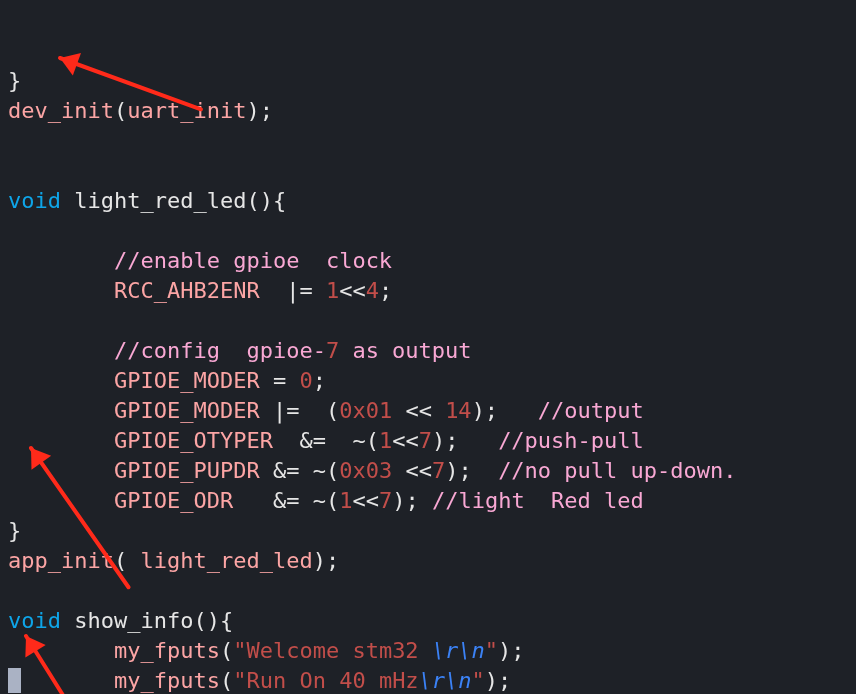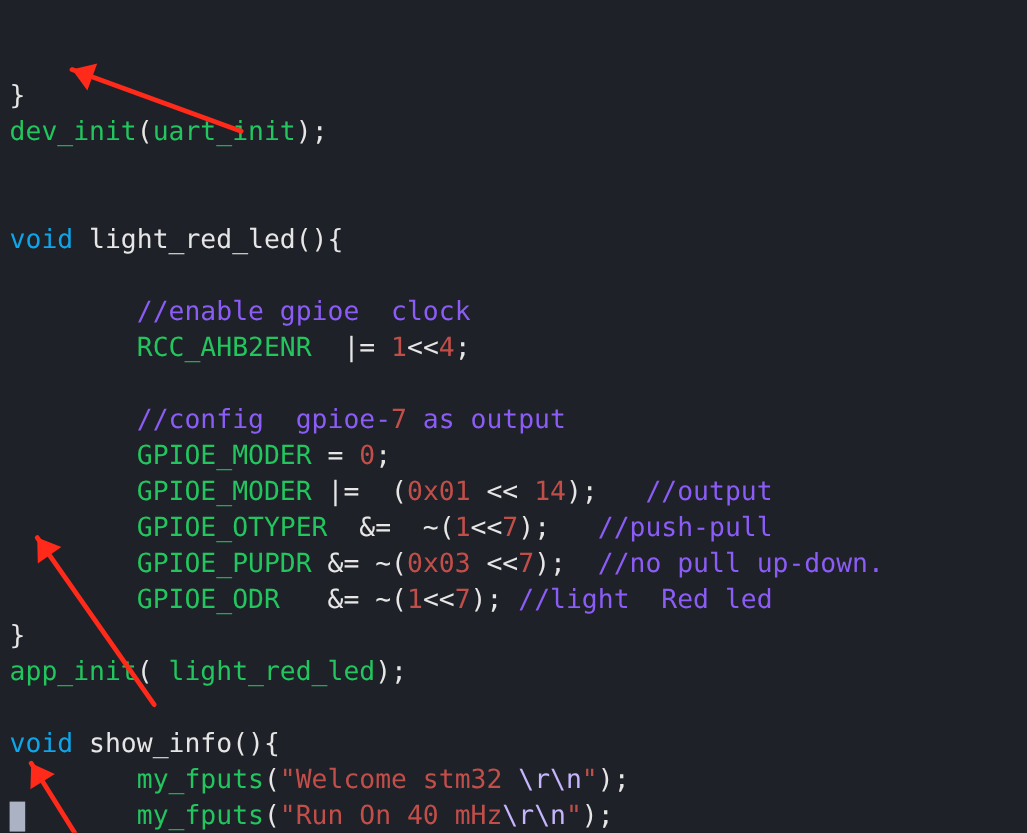--- a/index.html
+++ b/index.html
@@ -29,7 +29,7 @@
   .punc { color: #e6e6e6; }
   .cmt  { color: #8b5cf6; }   
   .num  { color: #c24e4a; }   
-  .ident{ color: #22c55e; }
+  .ident{ color: #fca5a5; }
   .str  { color: #c24e4a; }
   .esc  { color: #c4b5fd; }
   .sel  { background: #aab2c4; color:#1e2127; }

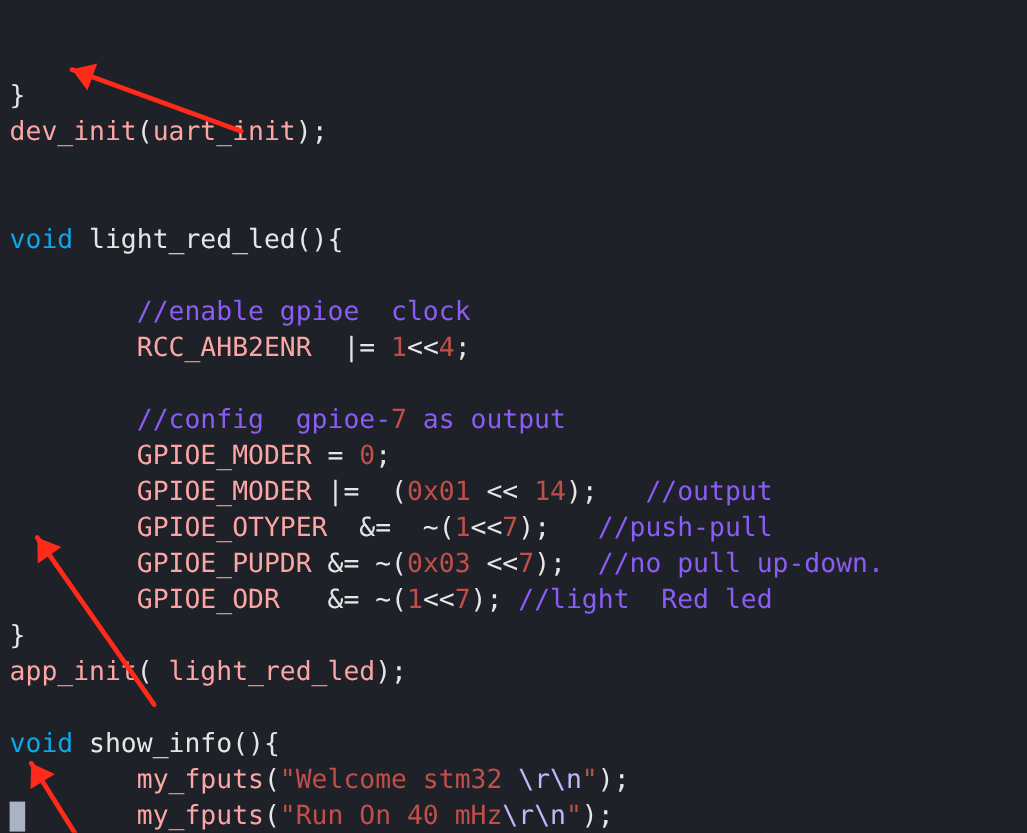--- a/index.html
+++ b/index.html
@@ -27,7 +27,7 @@
   .kw   { color: #0ea5e9; }   
   .fn   { color: #e6e6e6; }
   .punc { color: #e6e6e6; }
-  .cmt  { color: #8b5cf6; }   
+  .cmt  { color: #f9a8d4; }   
   .num  { color: #c24e4a; }   
   .ident{ color: #fca5a5; }
   .str  { color: #c24e4a; }

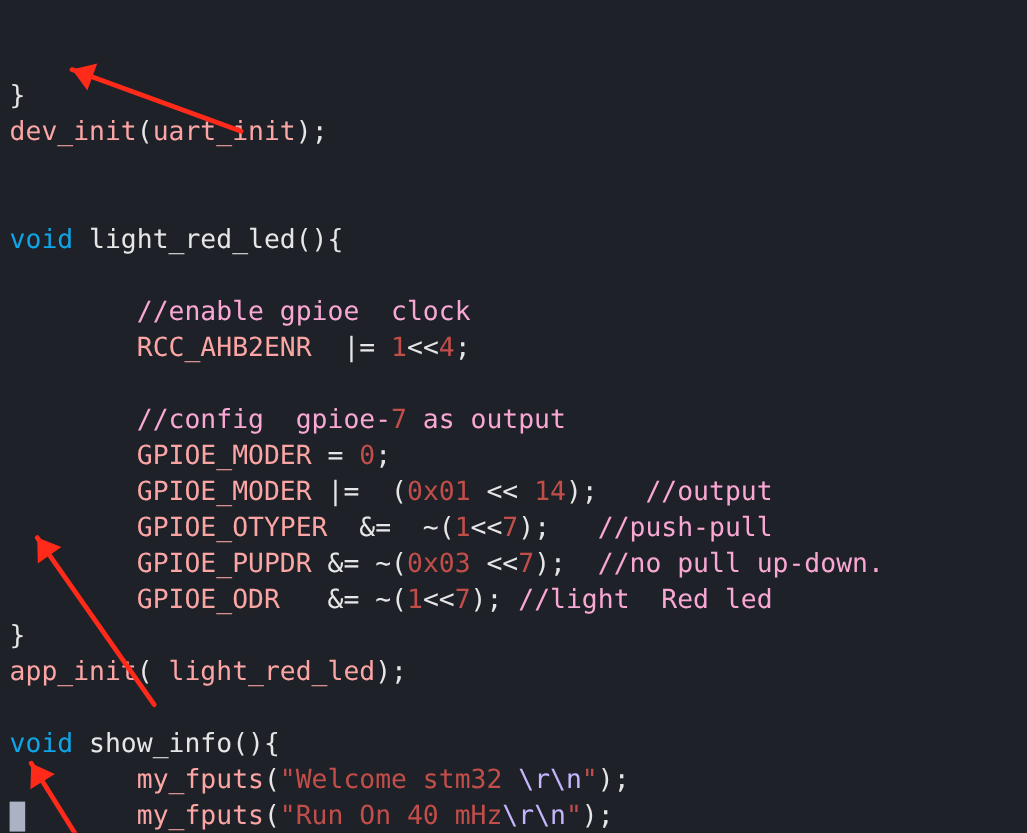--- a/index.html
+++ b/index.html
@@ -31,7 +31,7 @@
   .num  { color: #c24e4a; }   
   .ident{ color: #fca5a5; }
   .str  { color: #c24e4a; }
-  .esc  { color: #c4b5fd; }
+  .esc  { color: #3b82f6; font-style: italic; }
   .sel  { background: #aab2c4; color:#1e2127; }
 
   .arrow {

